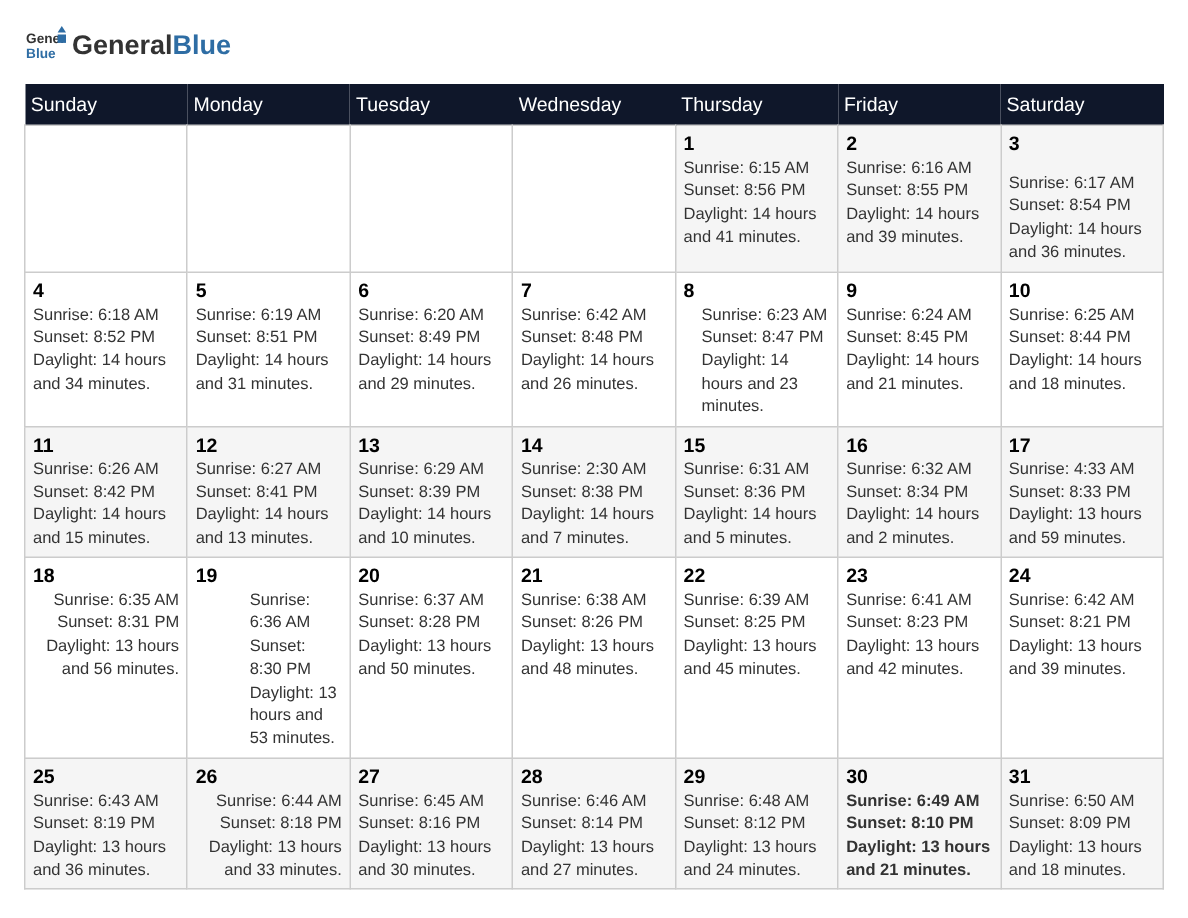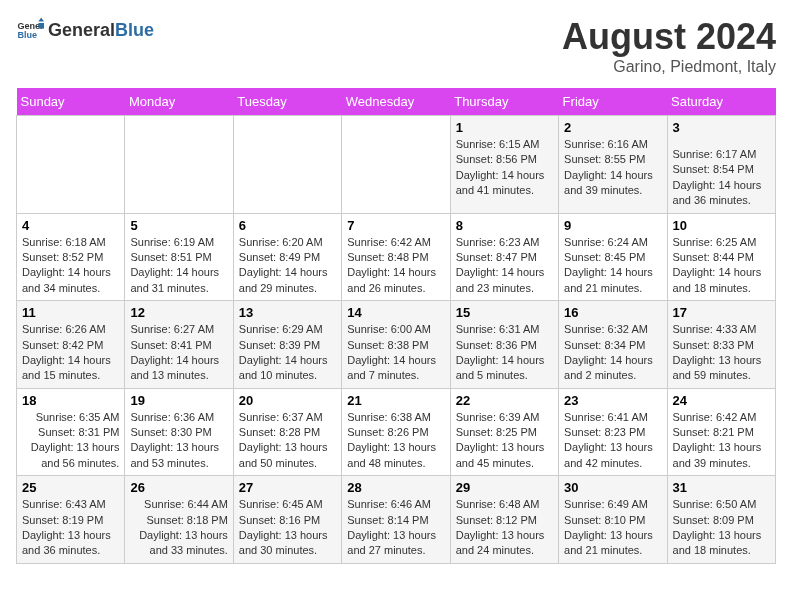--- a/index.html
+++ b/index.html
@@ -103,10 +103,6 @@
       </div>
     </div>
   </div>
-  <div class="title-area">
-    <div class="main-title">August 2024</div>
-    <div class="sub-title">Garino, Piedmont, Italy</div>
-  </div>
 </div>
 
 <table>

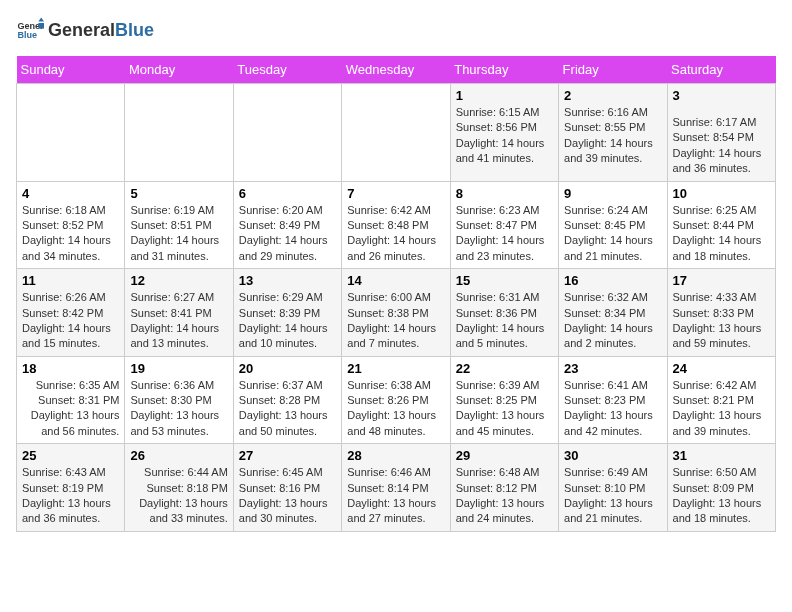--- a/index.html
+++ b/index.html
@@ -53,7 +53,7 @@
       font-size: 11px;
     }
     thead tr th {
-      background-color: #d946ef;
+      background-color: #0f172a;
       color: #fff;
       padding: 6px 4px;
       text-align: left;

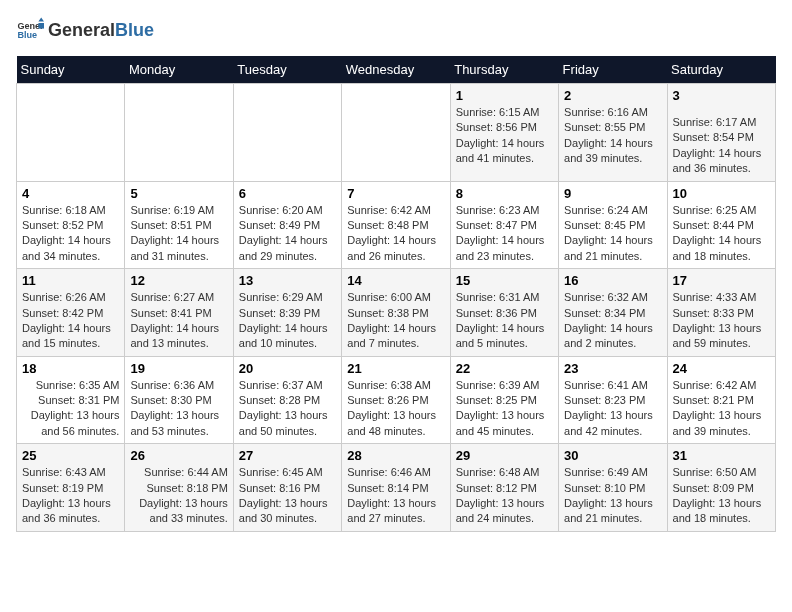--- a/index.html
+++ b/index.html
@@ -169,7 +169,7 @@
         </td>
         <td>
           <span class="day-num">8</span>
-          <div class="day-info" style="white-space: pre-line;">Sunrise: 6:23 AM
+          <div class="day-info" style="white-space: pre-line; margin-left: 12px;">Sunrise: 6:23 AM
 Sunset: 8:47 PM
 Daylight: 14 hours and 23 minutes.</div>
         </td>

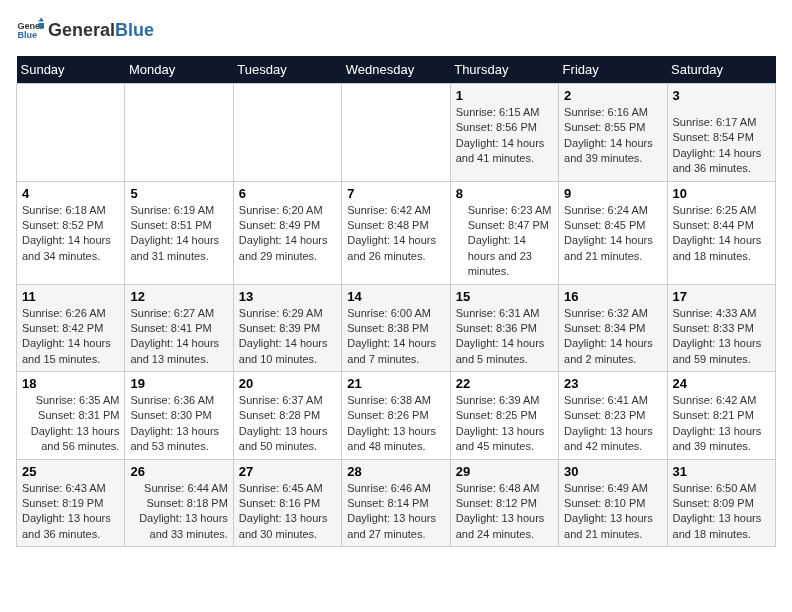--- a/index.html
+++ b/index.html
@@ -207,7 +207,7 @@
         </td>
         <td>
           <span class="day-num">14</span>
-          <div class="day-info" style="white-space: pre-line;">Sunrise: 6:00 AM
+          <div class="day-info" style="white-space: pre-line;">Sunrise: 2:30 AM
 Sunset: 8:38 PM
 Daylight: 14 hours and 7 minutes.</div>
         </td>

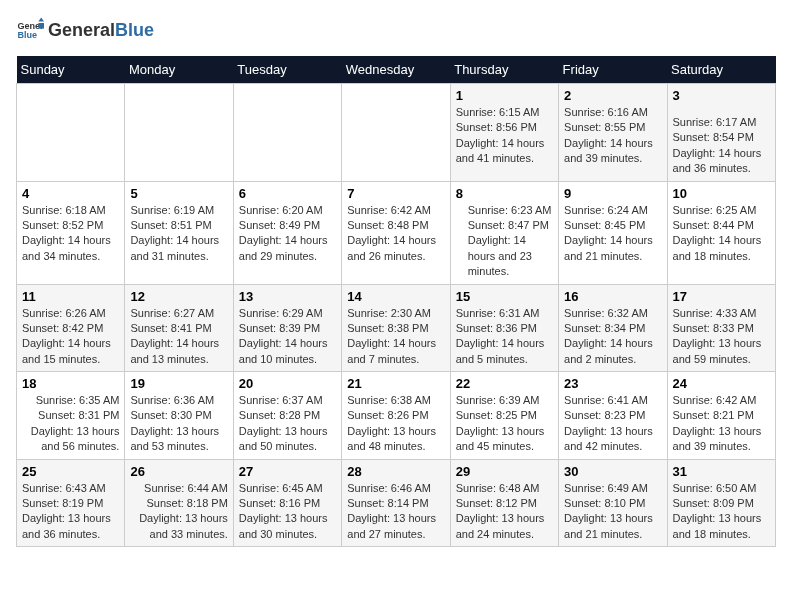--- a/index.html
+++ b/index.html
@@ -239,7 +239,7 @@
         </td>
         <td>
           <span class="day-num">19</span>
-          <div class="day-info" style="white-space: pre-line;">Sunrise: 6:36 AM
+          <div class="day-info" style="white-space: pre-line; margin-left: 36px;">Sunrise: 6:36 AM
 Sunset: 8:30 PM
 Daylight: 13 hours and 53 minutes.</div>
         </td>

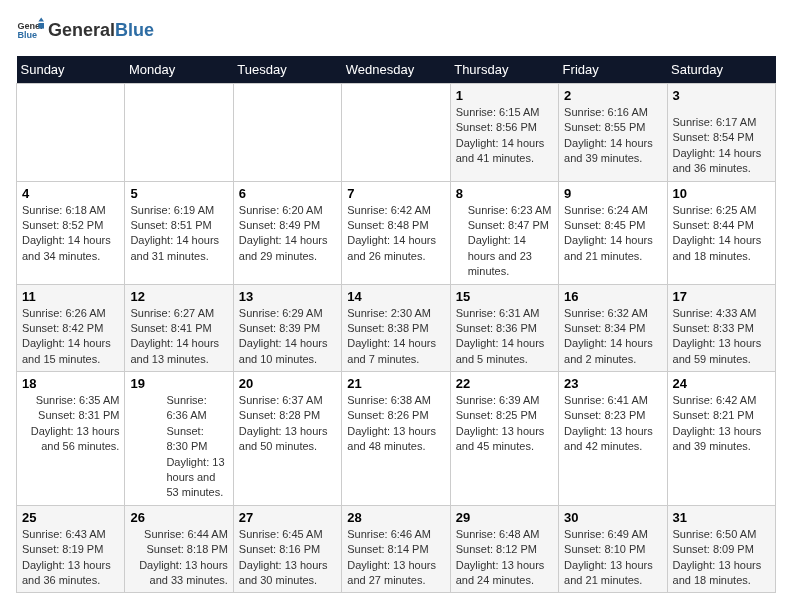--- a/index.html
+++ b/index.html
@@ -307,7 +307,7 @@
         </td>
         <td>
           <span class="day-num">30</span>
-          <div class="day-info" style="white-space: pre-line;">Sunrise: 6:49 AM
+          <div class="day-info" style="white-space: pre-line; font-weight: bold;">Sunrise: 6:49 AM
 Sunset: 8:10 PM
 Daylight: 13 hours and 21 minutes.</div>
         </td>

